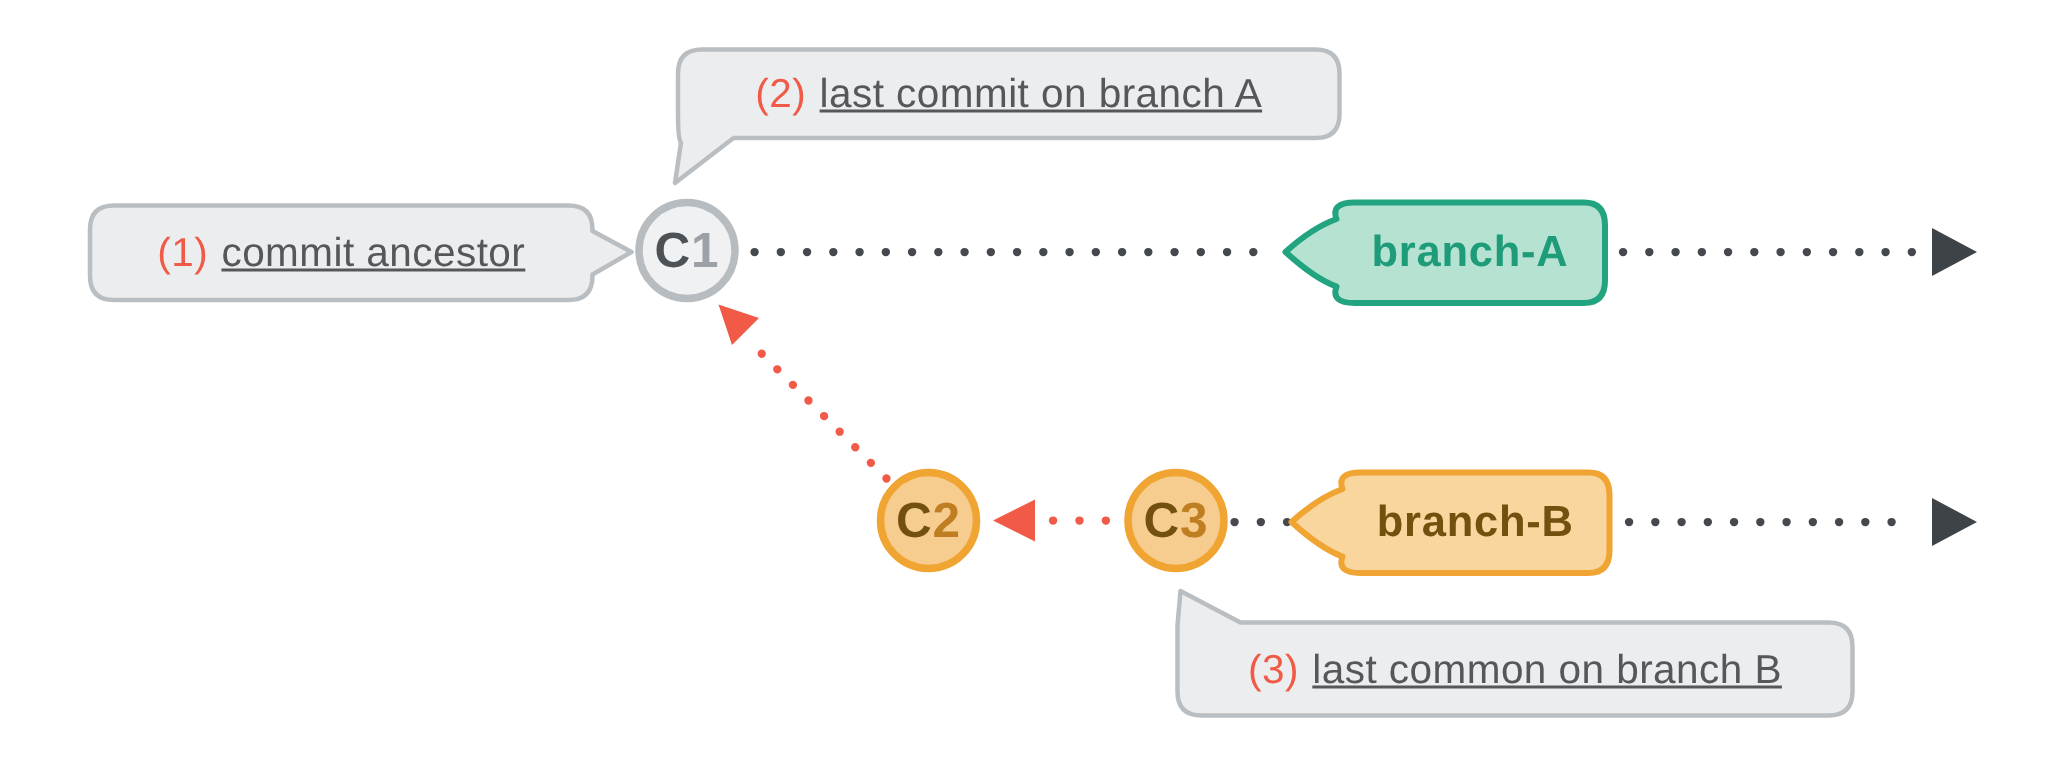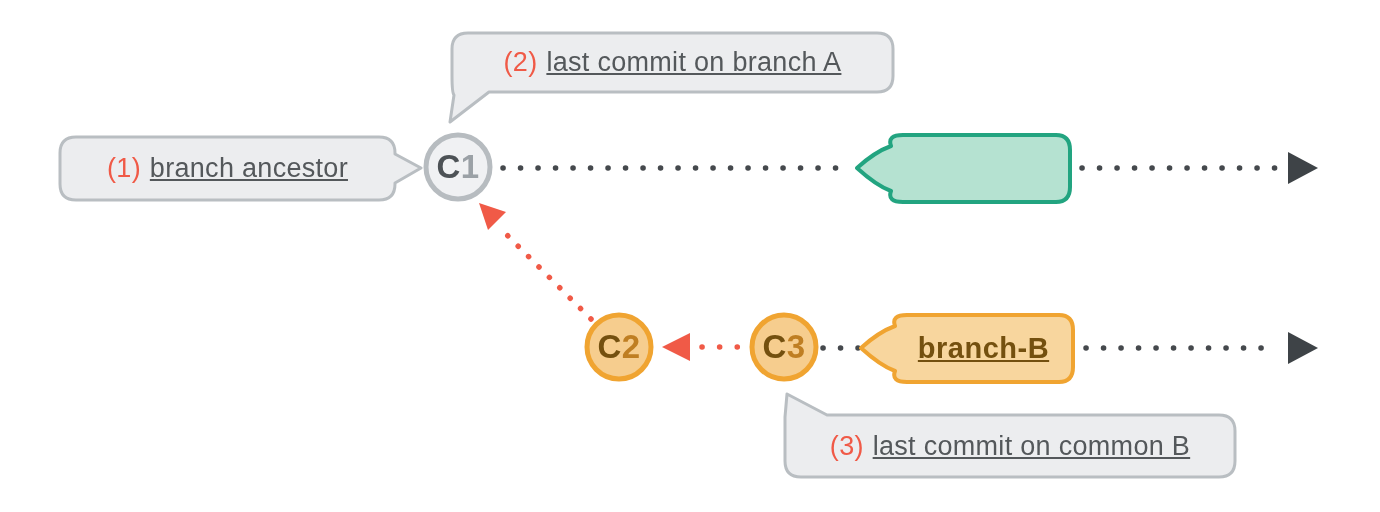--- a/index.html
+++ b/index.html
@@ -92,7 +92,7 @@
   </div>
   <div class="overlay callout-text" style="left:60px;top:137px;width:335px;height:63px;">
     <span class="num">(1)</span>
-    <span class="lbl">branch ancestor</span>
+    <span class="lbl">commit ancestor</span>
   </div>
   <div class="overlay callout-text" style="left:785px;top:415px;width:450px;height:62px;">
     <span class="num">(3)</span>

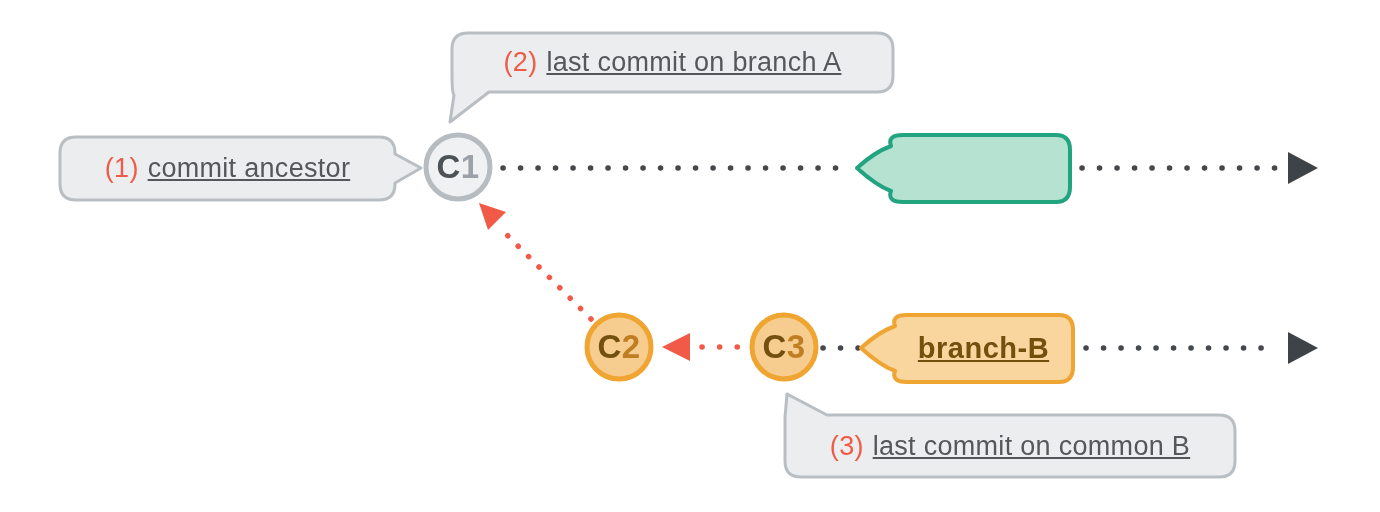--- a/index.html
+++ b/index.html
@@ -112,6 +112,7 @@
       <span class="digit">3</span>
   </div>
 
+  <div class="overlay branch-text teal" style="left:890px;top:135px;width:180px;height:67px;">branch-A</div>
   <div class="overlay branch-text orange" style="left:894px;top:315px;width:179px;height:67px;">branch-B</div>
 
 </div>

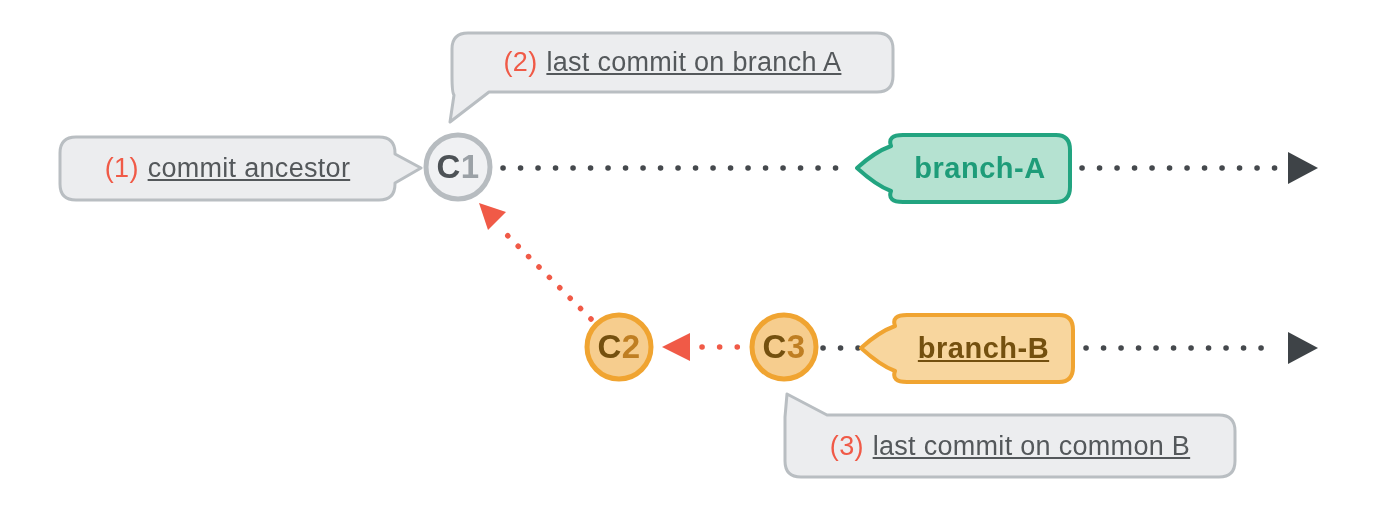--- a/index.html
+++ b/index.html
@@ -52,7 +52,7 @@
   .commit-text.orange .digit{color:var(--orange-digit);}
   .branch-text{font-size:29px;font-weight:bold;letter-spacing:.5px;white-space:nowrap;}
   .branch-text.teal{color:var(--teal-text);}
-  .branch-text.orange{color:var(--orange-text);text-decoration:underline;}
+  .branch-text.orange{color:var(--orange-text);}
 </style>
 </head>
 <body>

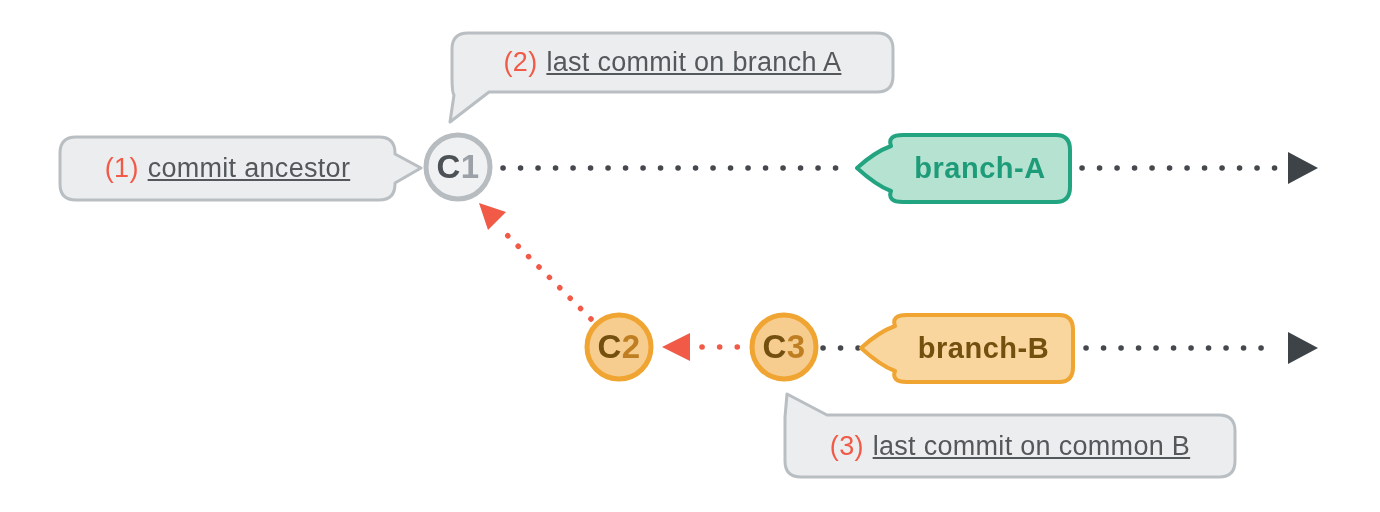--- a/index.html
+++ b/index.html
@@ -96,7 +96,7 @@
   </div>
   <div class="overlay callout-text" style="left:785px;top:415px;width:450px;height:62px;">
     <span class="num">(3)</span>
-    <span class="lbl">last commit on common B</span>
+    <span class="lbl">last common on branch B</span>
   </div>
 
   <div class="overlay commit-text gray" style="left:423px;top:133px;width:70px;height:68px;">

